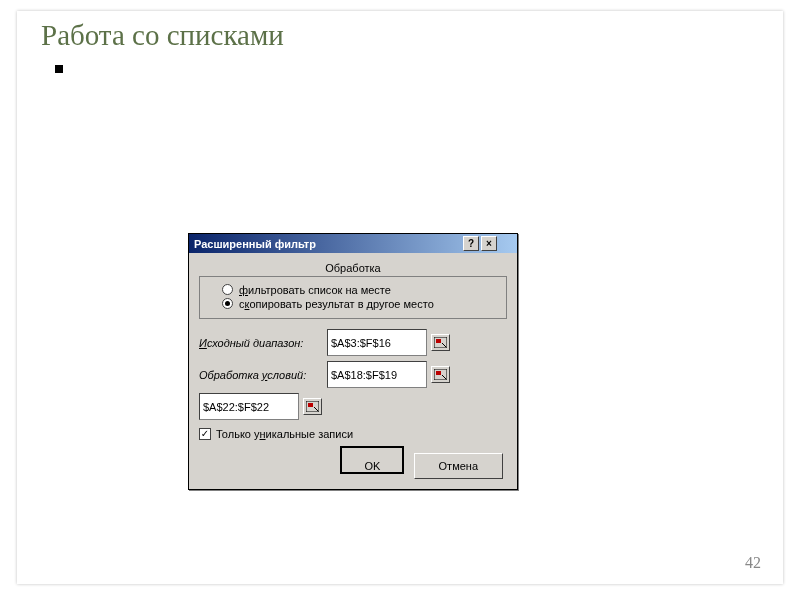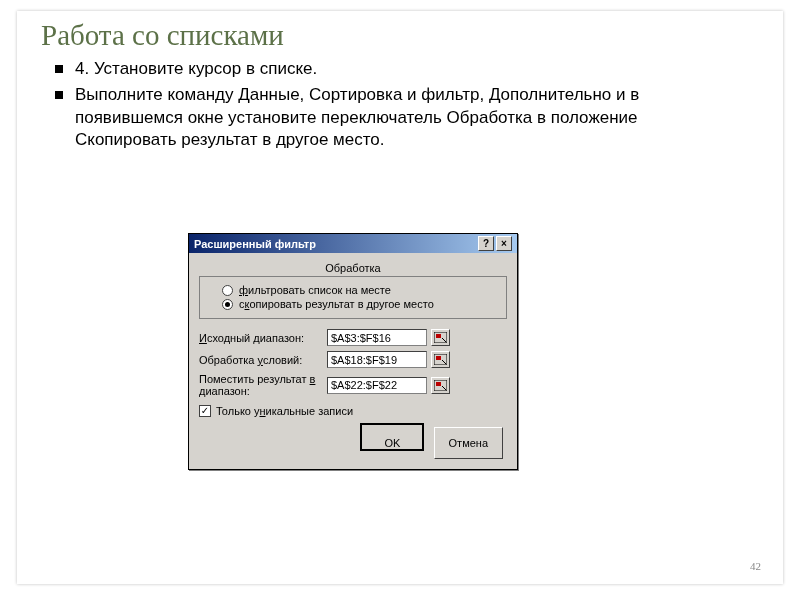--- a/index.html
+++ b/index.html
@@ -127,7 +127,6 @@
   <div class="bullets">
     <div class="brow">
       <div class="bmark"></div>
-      <div class="btext">4. Установите курсор в списке.</div>
     </div>
     <div class="brow">
       <div class="bmark"></div>

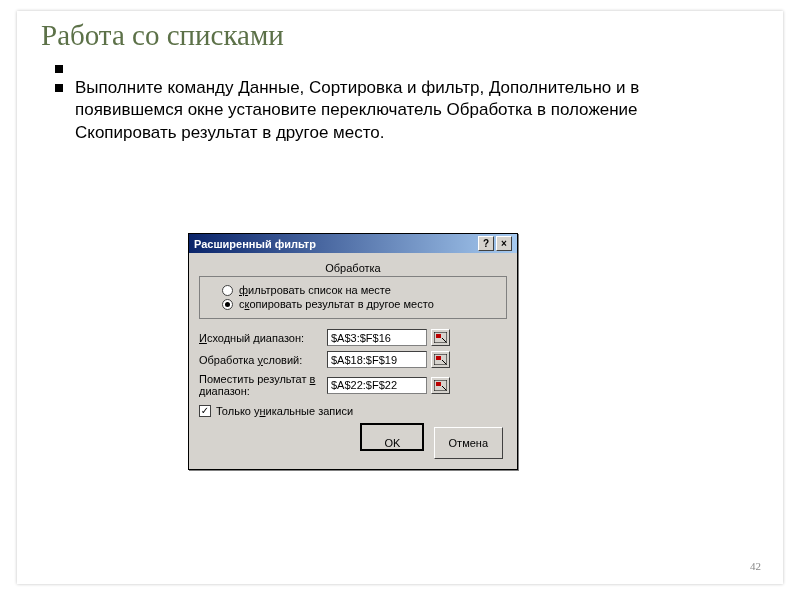--- a/index.html
+++ b/index.html
@@ -128,10 +128,6 @@
     <div class="brow">
       <div class="bmark"></div>
     </div>
-    <div class="brow">
-      <div class="bmark"></div>
-      <div class="btext">Выполните команду  Данные, Сортировка и фильтр, Дополнительно и в появившемся окне  установите переключатель Обработка в положение Скопировать результат в другое место.</div>
-    </div>
   </div>
 
   <div class="dlg">

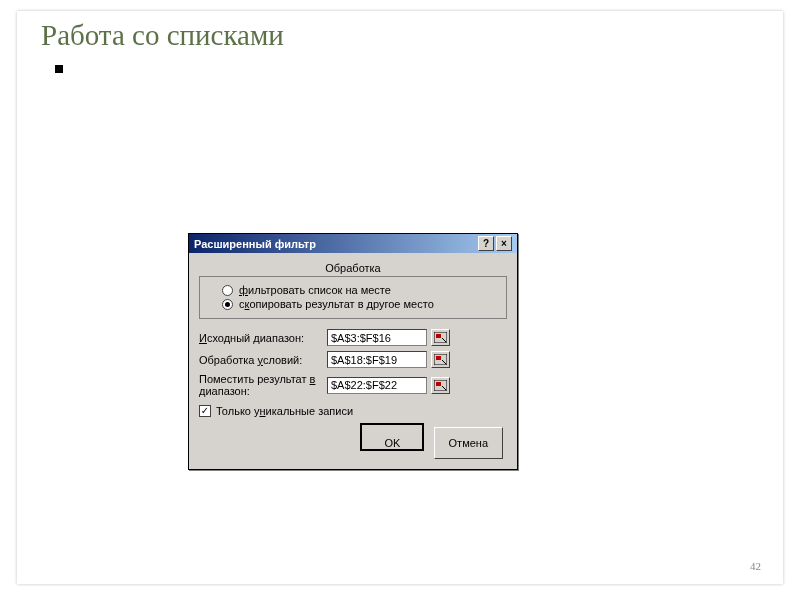--- a/index.html
+++ b/index.html
@@ -64,7 +64,7 @@
     background: linear-gradient(to right,#0a246a,#a6caf0);
     color:#fff; font-weight:bold;
     display:flex; align-items:center;
-    padding:0 5px 0 5px;
+    padding:0 20px 0 5px;
   }
   .titlebar .t { flex:1; }
   .tbtn {

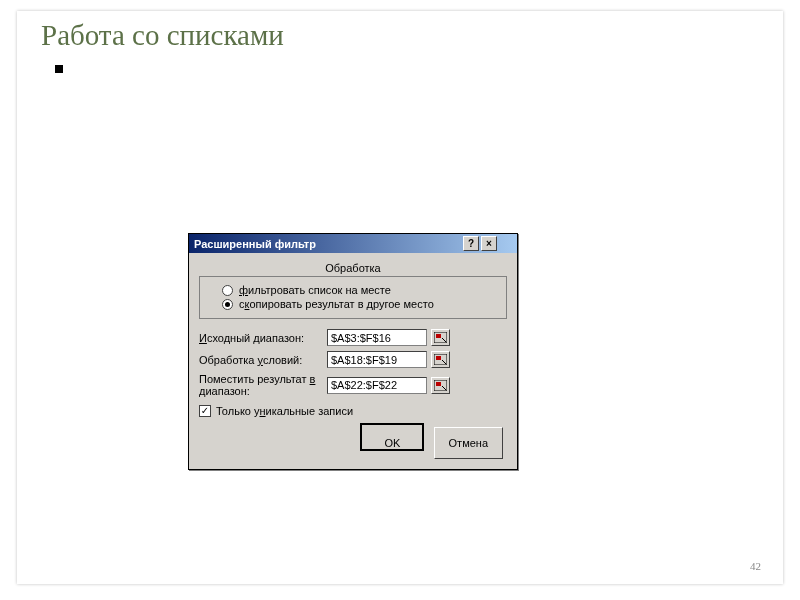--- a/index.html
+++ b/index.html
@@ -79,7 +79,7 @@
   .grp-label { color:#000; margin-bottom:3px;text-align:center; }
   .fieldset { border:1px solid #808080; border-top:none; margin:-1px 0 10px 0; padding:6px 6px 6px 22px; position:relative; }
   .fieldset .fline { position:absolute; top:0; left:0; right:0; height:1px; background:#808080; }
-  .radio-row { display:flex; align-items:flex-end; margin:2px 0; }
+  .radio-row { display:flex; align-items:flex-start; margin:2px 0; }
   .radio {
     width:11px; height:11px; border:1px solid #404040;
     border-radius:50%; background:#fff; margin-right:6px;

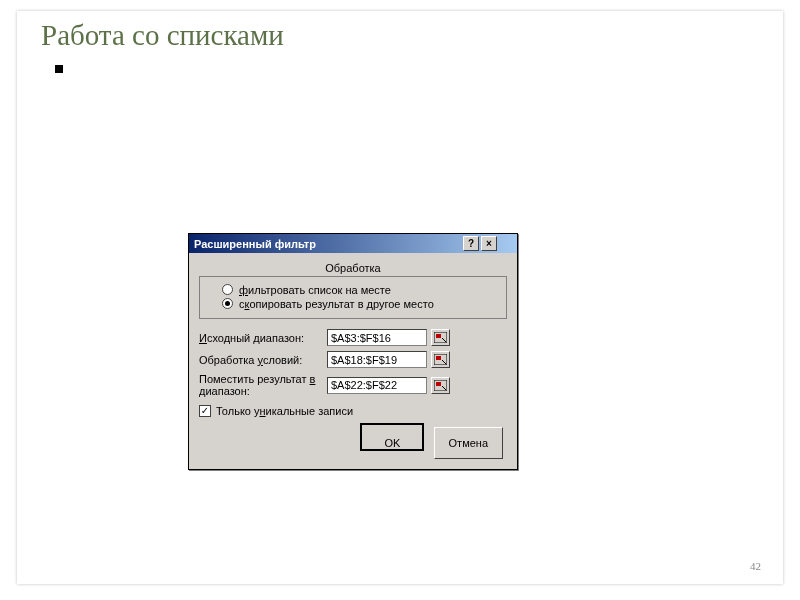--- a/index.html
+++ b/index.html
@@ -88,7 +88,7 @@
   .radio .dot { width:5px;height:5px;border-radius:50%;background:#000; }
   .u { text-decoration: underline; }
   .form-row { display:flex; align-items:center; margin:5px 0; }
-  .form-label { width:128px; color:#000; }
+  .form-label { width:128px; color:#000;font-style:italic; }
   .txt {
     width:100px; height:17px; background:#fff;
     border:1px solid #808080; border-top-color:#404040; border-left-color:#404040;

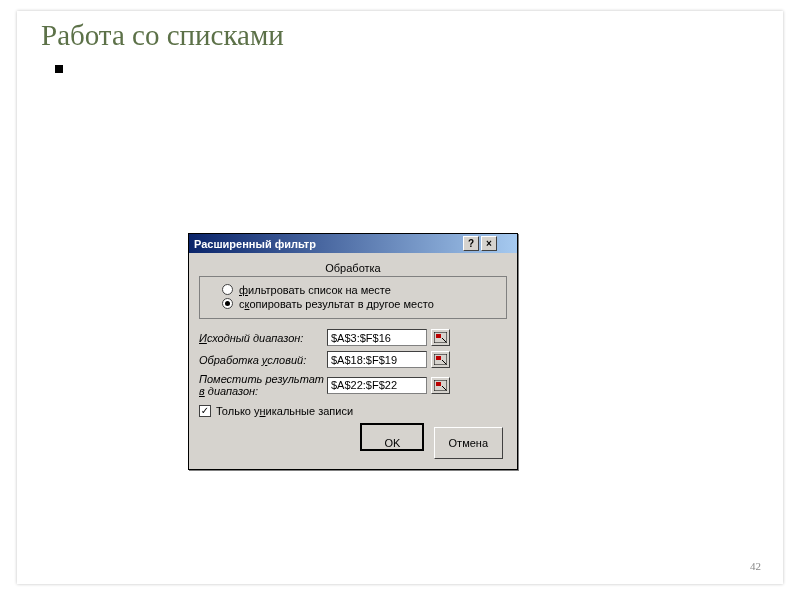--- a/index.html
+++ b/index.html
@@ -90,7 +90,7 @@
   .form-row { display:flex; align-items:center; margin:5px 0; }
   .form-label { width:128px; color:#000;font-style:italic; }
   .txt {
-    width:100px; height:17px; background:#fff;
+    width:100px; height:27px; background:#fff;
     border:1px solid #808080; border-top-color:#404040; border-left-color:#404040;
     font-size:11px; padding:1px 3px; font-family:Tahoma,sans-serif;
   }

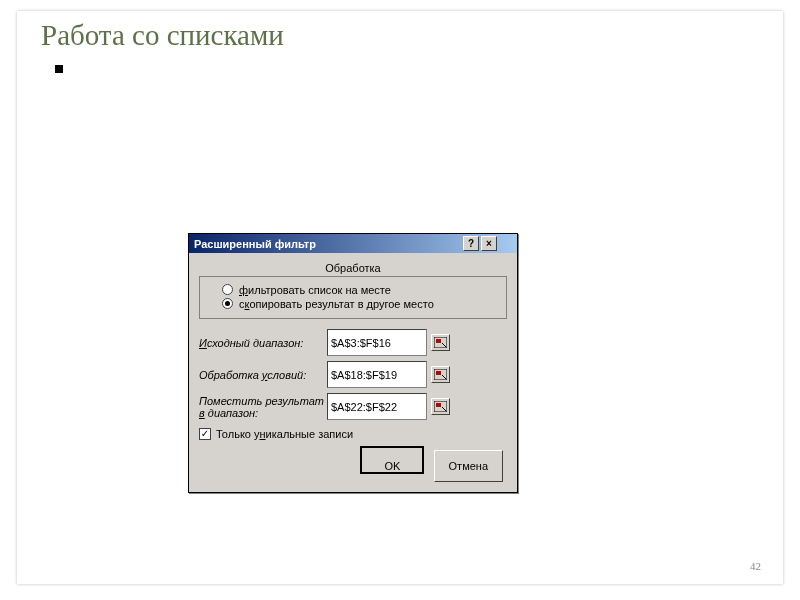--- a/index.html
+++ b/index.html
@@ -181,7 +181,6 @@
       </div>
 
       <div class="form-row">
-        <div class="form-label"><span>Поместить результат </span><span class="u">в</span><span> диапазон:</span></div>
         <input class="txt" value="$A$22:$F$22" style="">
         <div class="rangebtn">
           <svg viewBox="0 0 13 11">

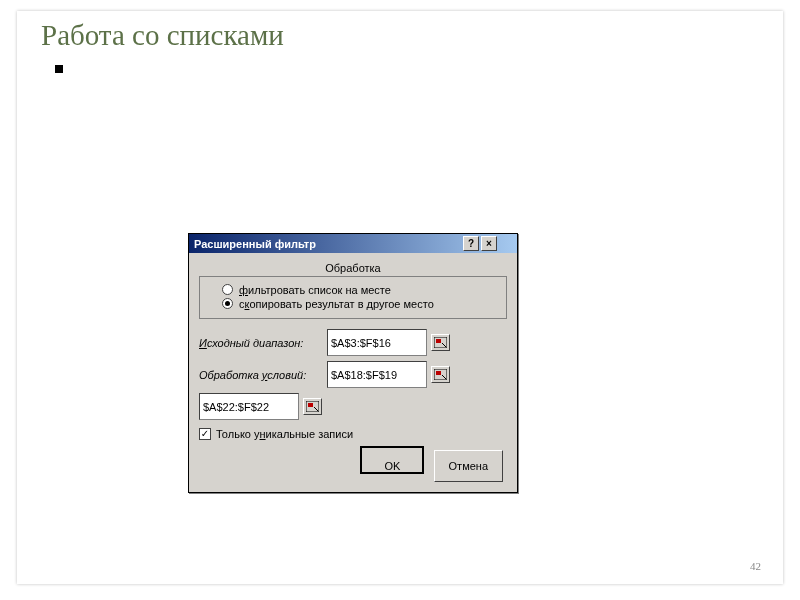--- a/index.html
+++ b/index.html
@@ -110,10 +110,10 @@
   }
   .btnrow { text-align:right; padding:6px 4px 0 0; }
   .btn {
-    display:inline-block; min-width:64px; height:32px;
+    display:inline-block; min-width:64px; height:26px;
     background:#d6d3ce;
     border:1px solid #fff; border-right-color:#404040; border-bottom-color:#404040;
-    padding:0 14px; font-size:11px; font-family:Tahoma,sans-serif;
+    padding:0 24px; font-size:11px; font-family:Tahoma,sans-serif;
     margin-left:6px; cursor:default;
   }
   .btn.def { border:2px solid #000; padding:12px 9px; height:22px; }

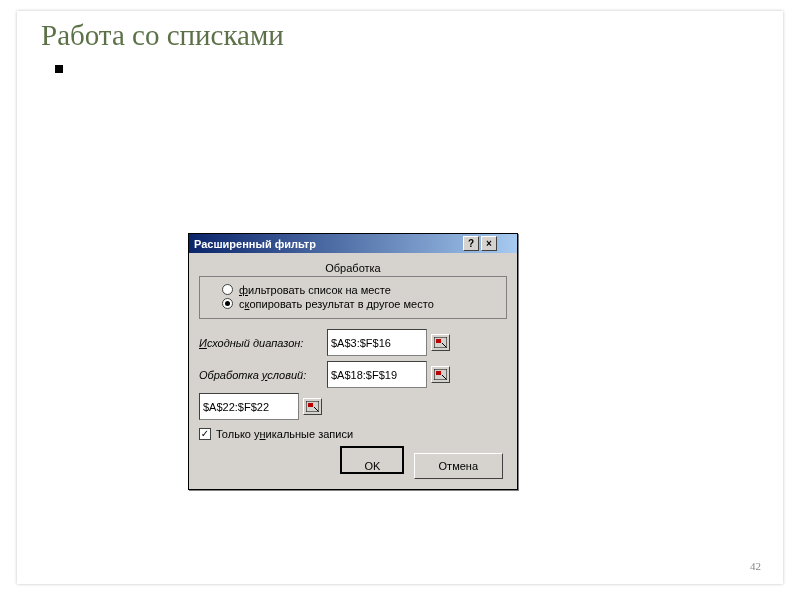--- a/index.html
+++ b/index.html
@@ -47,7 +47,7 @@
   .pageno {
     position:absolute; right:22px; bottom:12px;
     font-family:"Times New Roman",serif;
-    font-size:11px; color:#888;
+    font-size:16px; color:#888;
   }
 
   

